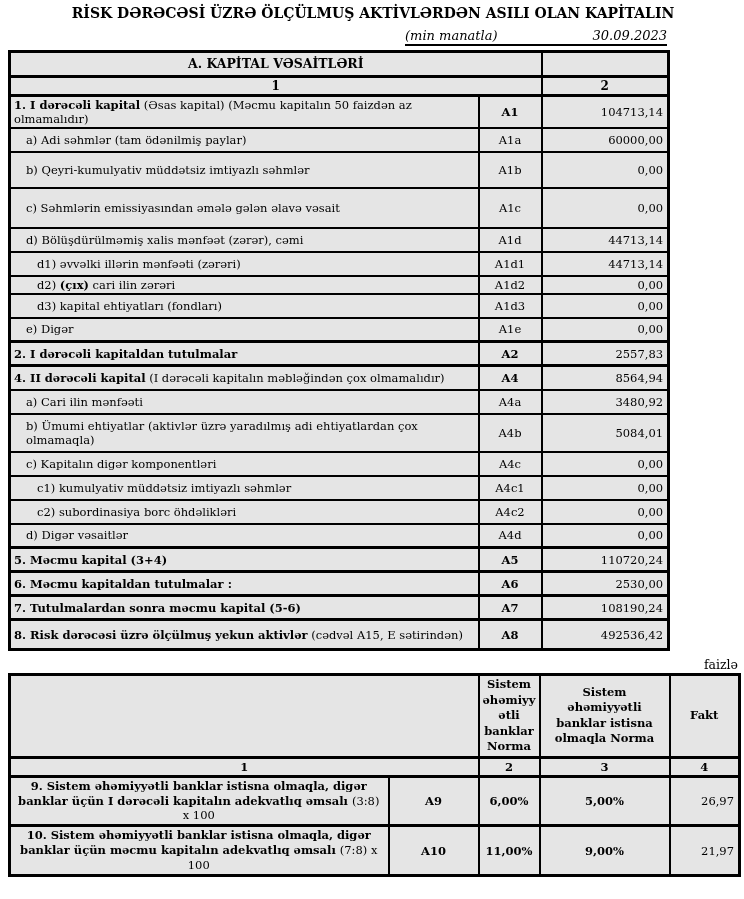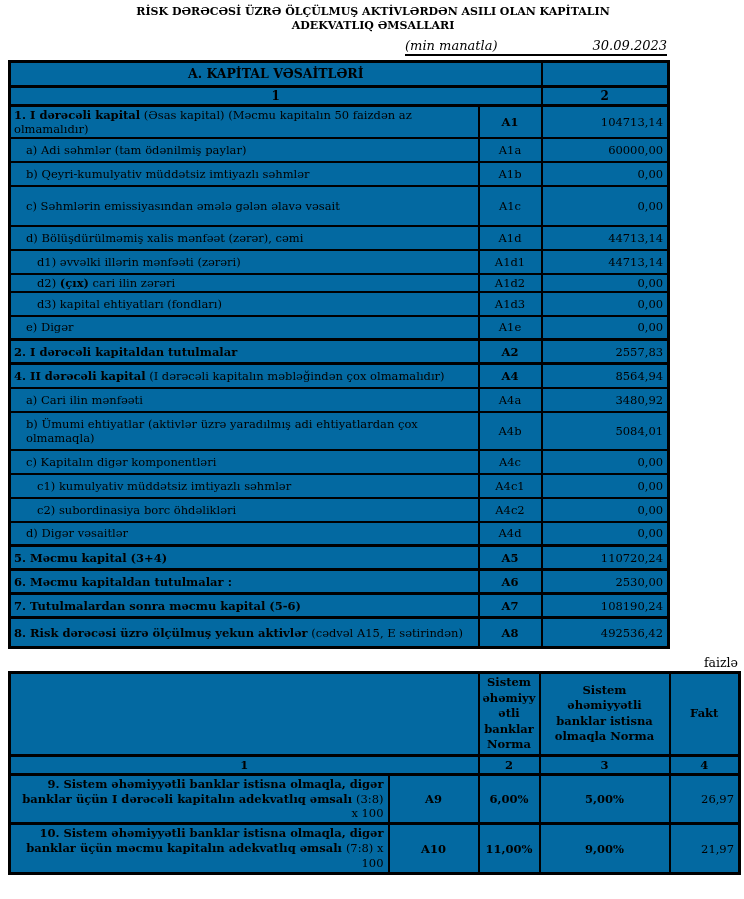--- a/index.html
+++ b/index.html
@@ -6,7 +6,7 @@
   body{width:744px;height:899px;font-family:"DejaVu Serif","Liberation Serif",serif;overflow:hidden;}
   .page{padding:3px 6px 0 8px;}
 
-  .title{ text-align:center; font-weight:bold; font-size:11px; line-height:1.25; margin:2px 30px 0 30px; }
+  .title{ text-align:center; font-weight:bold; font-size:14px; line-height:1.25; margin:2px 30px 0 30px; }
 
   .meta-row{ width:659px; margin-top:5px; }
   .meta-inner{ margin-left:auto; width:262px; border-bottom:2px solid #000;

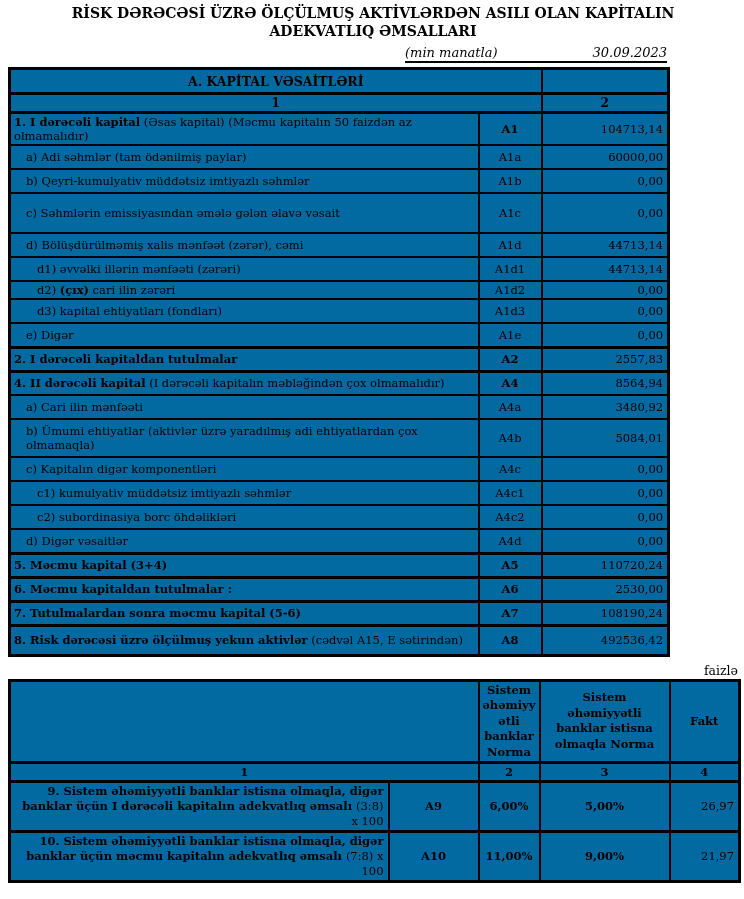--- a/index.html
+++ b/index.html
@@ -48,7 +48,6 @@
 
   <div class="title">
     <div>RİSK DƏRƏCƏSİ ÜZRƏ ÖLÇÜLMUŞ AKTİVLƏRDƏN ASILI OLAN KAPİTALIN</div>
-    <div>ADEKVATLIQ ƏMSALLARI</div>
   </div>
 
   <div class="meta-row">

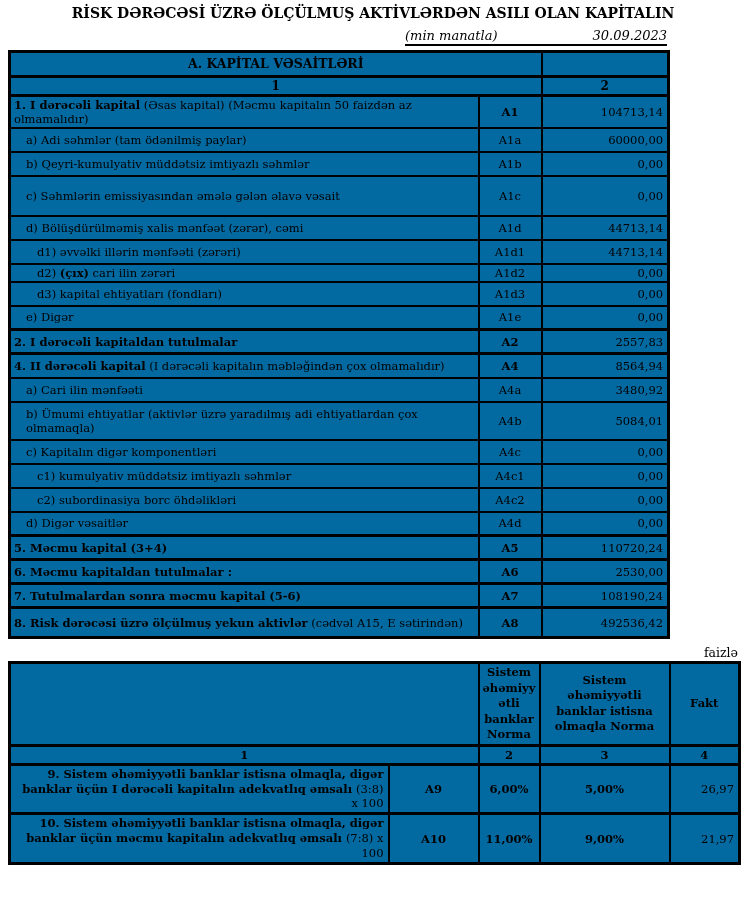--- a/index.html
+++ b/index.html
@@ -12,7 +12,7 @@
   .meta-inner{ margin-left:auto; width:262px; border-bottom:2px solid #000;
     display:flex; justify-content:space-between; font-style:italic; font-size:13px; padding-bottom:1px; }
 
-  table{ border-collapse:collapse; table-layout:fixed; background:#0369a1; border:3px solid #000; }
+  table{ border-collapse:collapse; table-layout:fixed; background:#e5e5e5; border:3px solid #000; }
   td{ border:2px solid #000; font-size:11.5px; padding:1px 4px; vertical-align:middle; overflow:hidden; }
   .b{ font-weight:bold; }
 

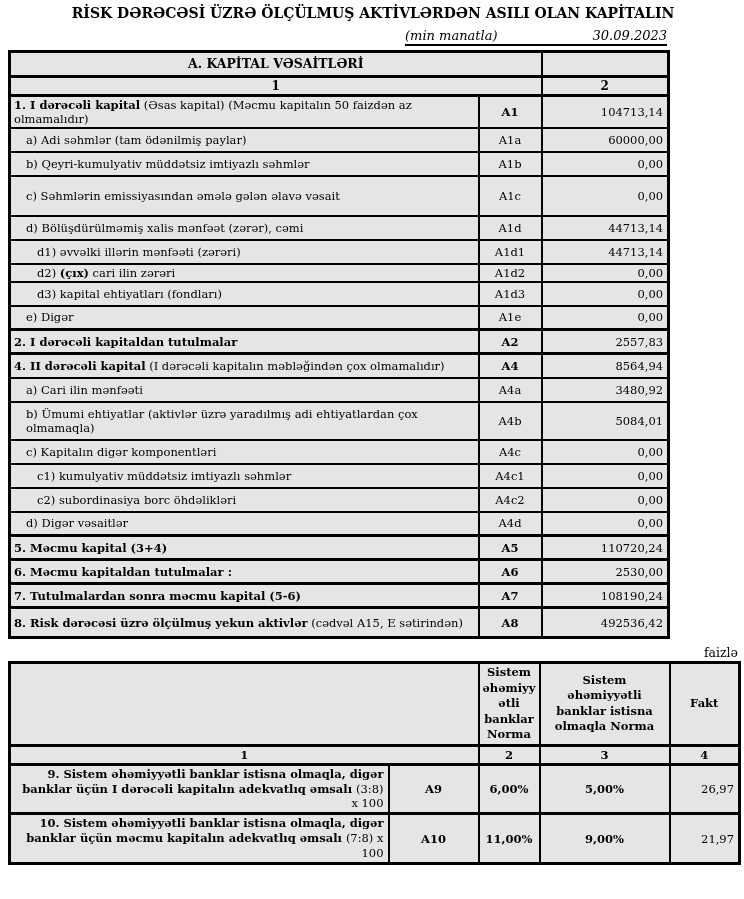--- a/index.html
+++ b/index.html
@@ -82,7 +82,7 @@
       <td class="code">A1a</td>
       <td class="val">60000,00</td>
     </tr>
-        <tr style="height: 24px;">
+        <tr style="height: 36px;">
       <td class="lbl ind1"><span>b) Qeyri-kumulyativ müddətsiz imtiyazlı səhmlər</span><span class="b"></span><span></span></td>
       <td class="code">A1b</td>
       <td class="val">0,00</td>

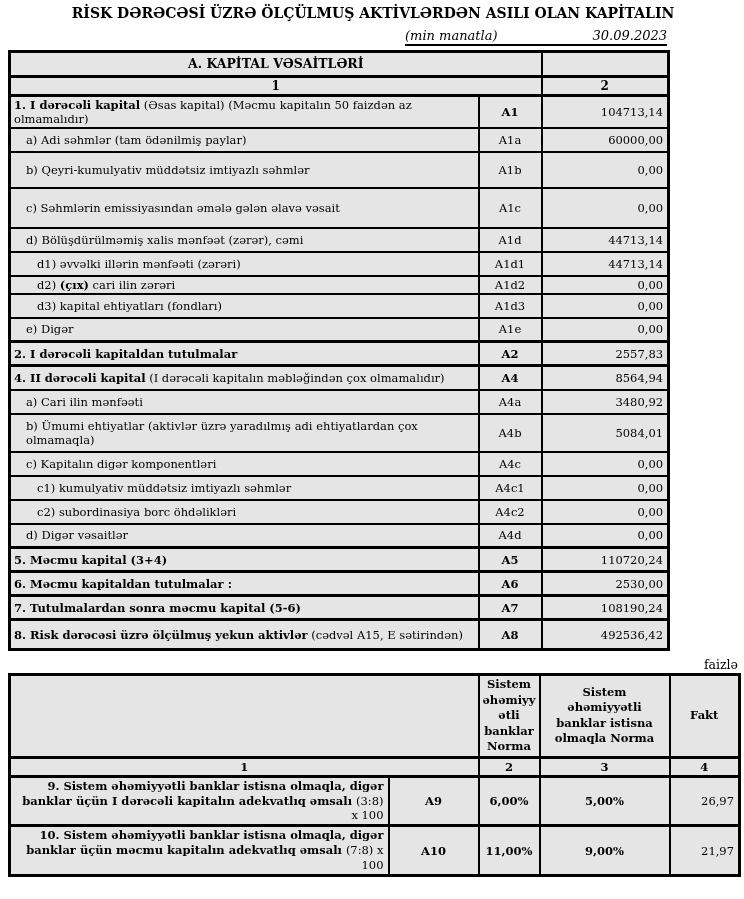--- a/index.html
+++ b/index.html
@@ -36,7 +36,7 @@
   .t2 .t2-head td{ height:76px; text-align:center; font-weight:bold; font-size:11.5px;
        line-height:1.35; overflow-wrap:break-word; border-bottom-width:3px; padding:1px 3px; }
   .t2 .t2-nums td{ height:13px; text-align:center; font-weight:bold; font-size:11.5px; }
-  .t2 td.lbl{ text-align:right; padding-left:3px; line-height:1.3; }
+  .t2 td.lbl{ text-align:center; padding-left:3px; line-height:1.3; }
   .t2 td.code{ text-align:center; }
   .t2 td.pct{ text-align:center; }
   .t2 td.val{ text-align:right; padding-right:4px; }

